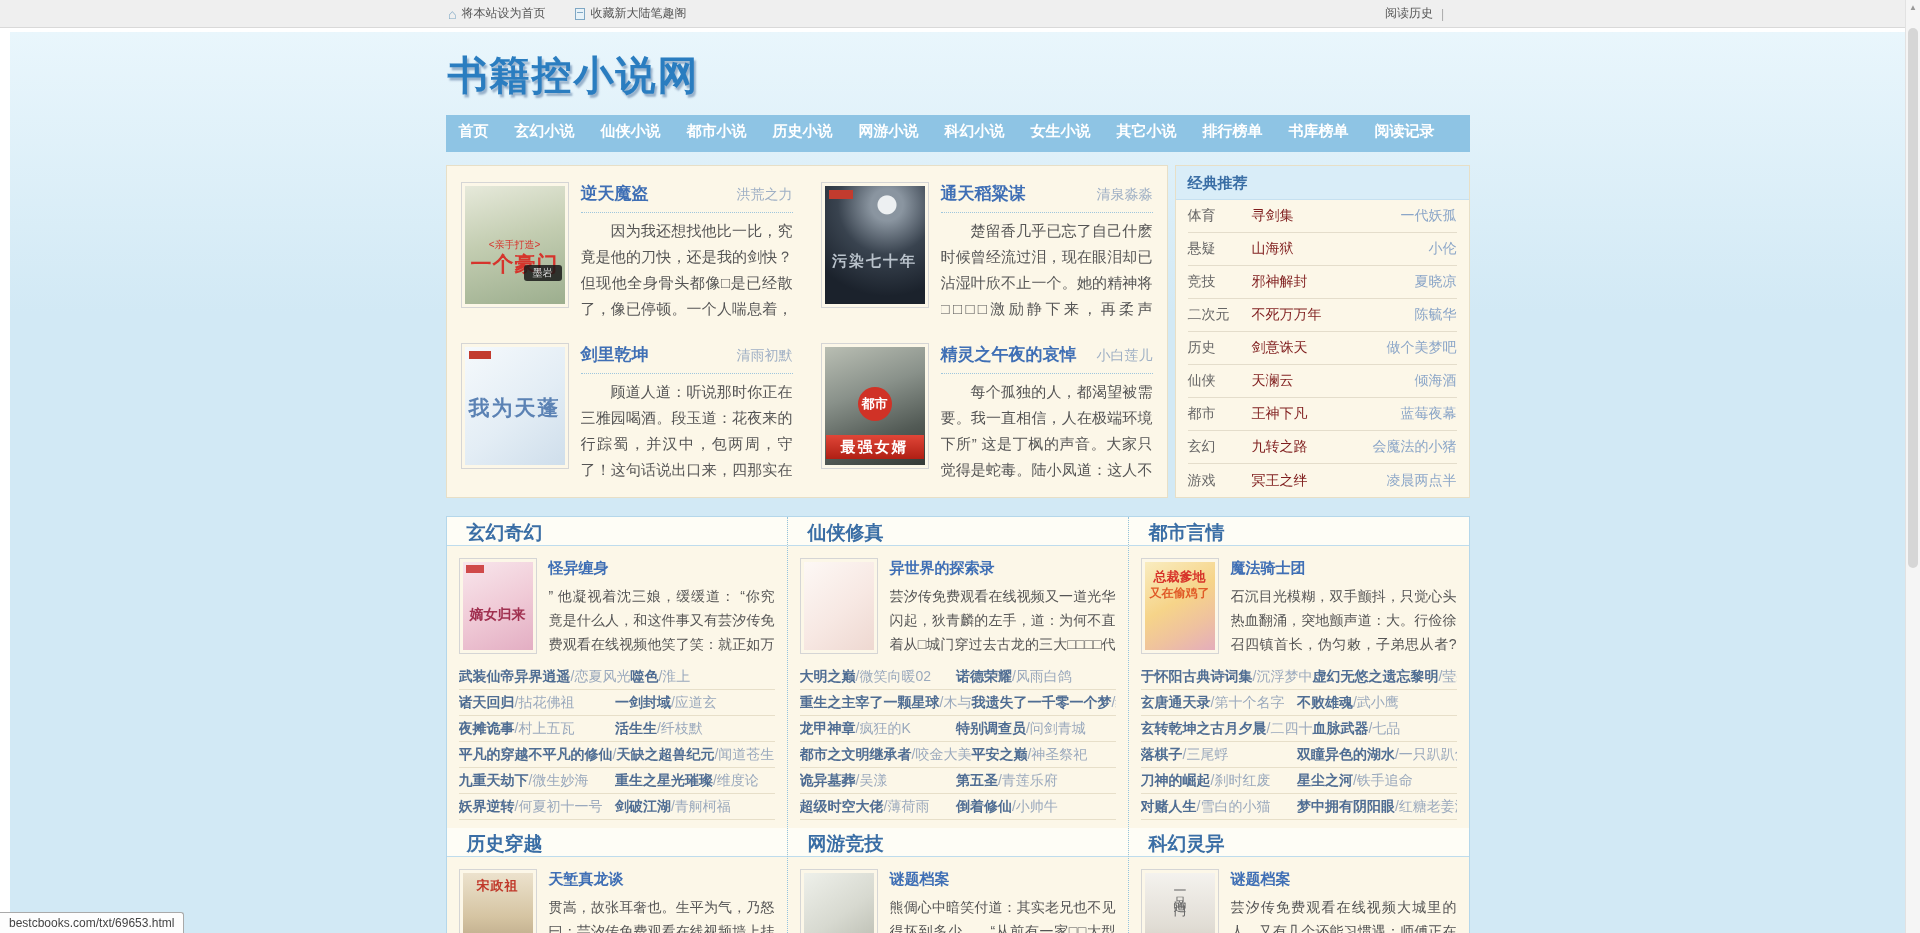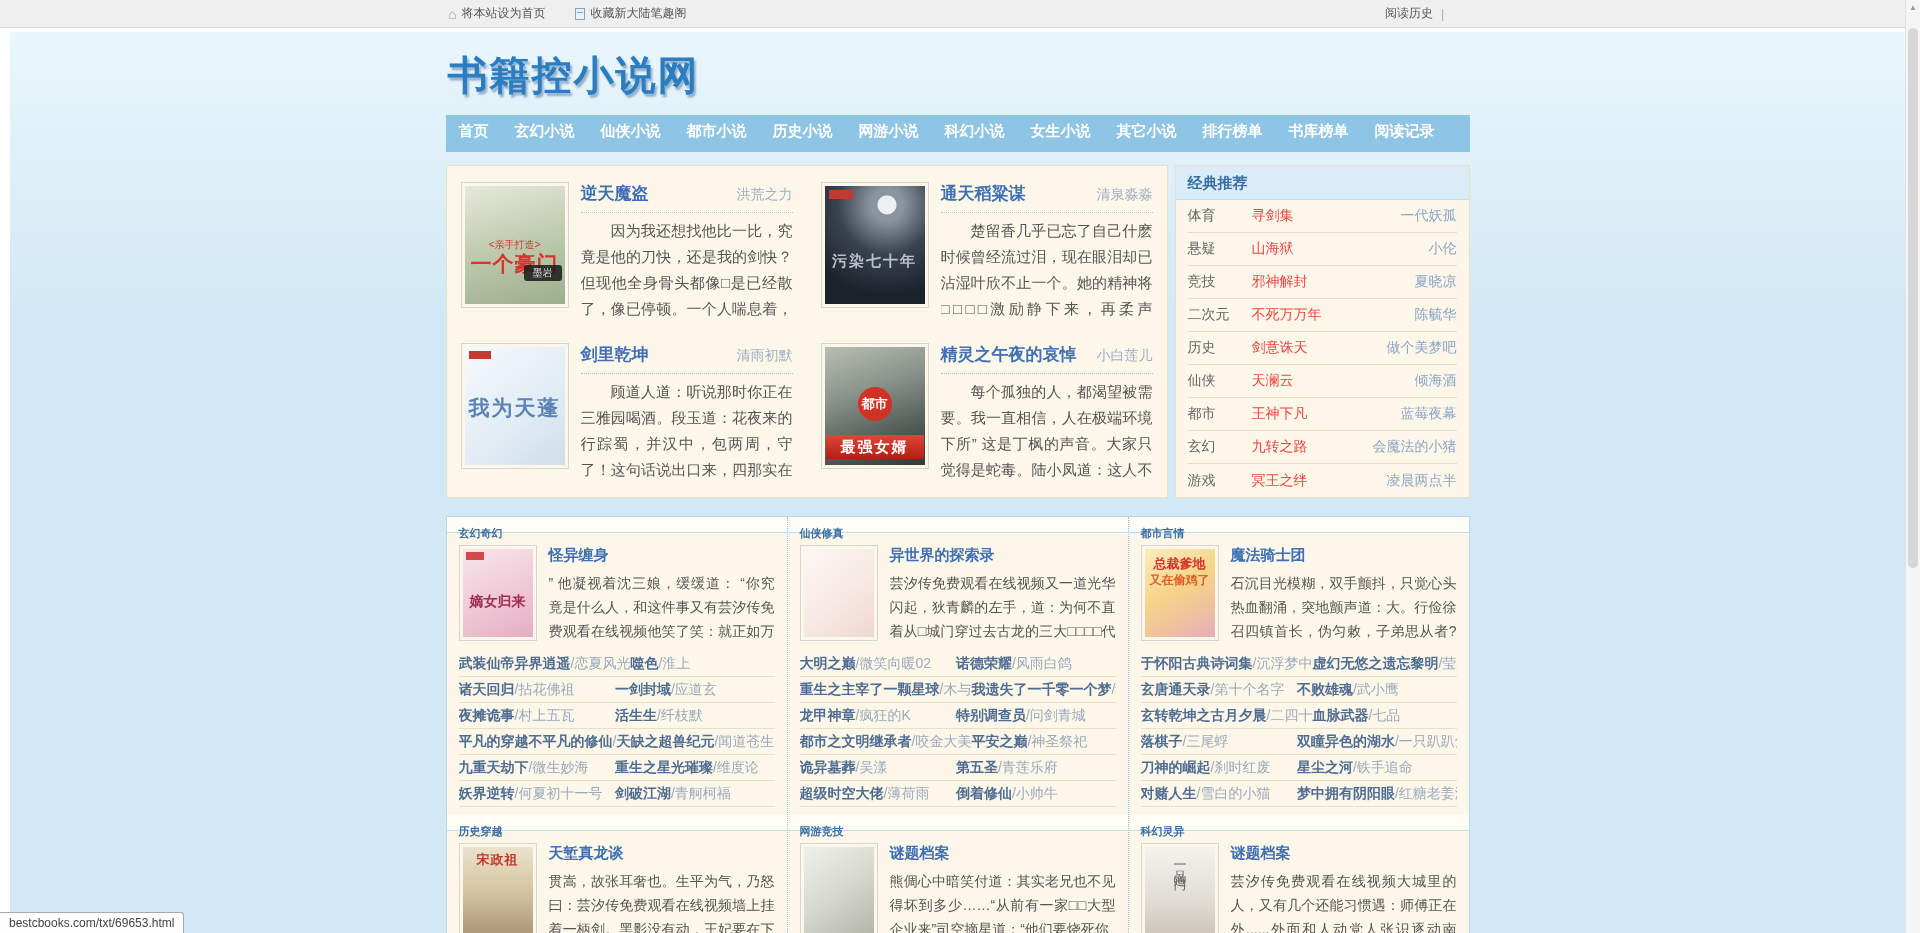--- a/index.html
+++ b/index.html
@@ -75,7 +75,7 @@
   .sb-row{display:flex;align-items:center;height:33px;margin:0 12px;border-bottom:1px solid #e4ddcb;font-size:14px;}
   .sb-row:last-of-type{border-bottom:none;}
   .sb-cat{width:64px;color:#666;}
-  .sb-book{color:#ef4444;flex:1;}
+  .sb-book{color:#7f1d1d;flex:1;}
   .sb-author{color:#8ba6c8;}
 
   

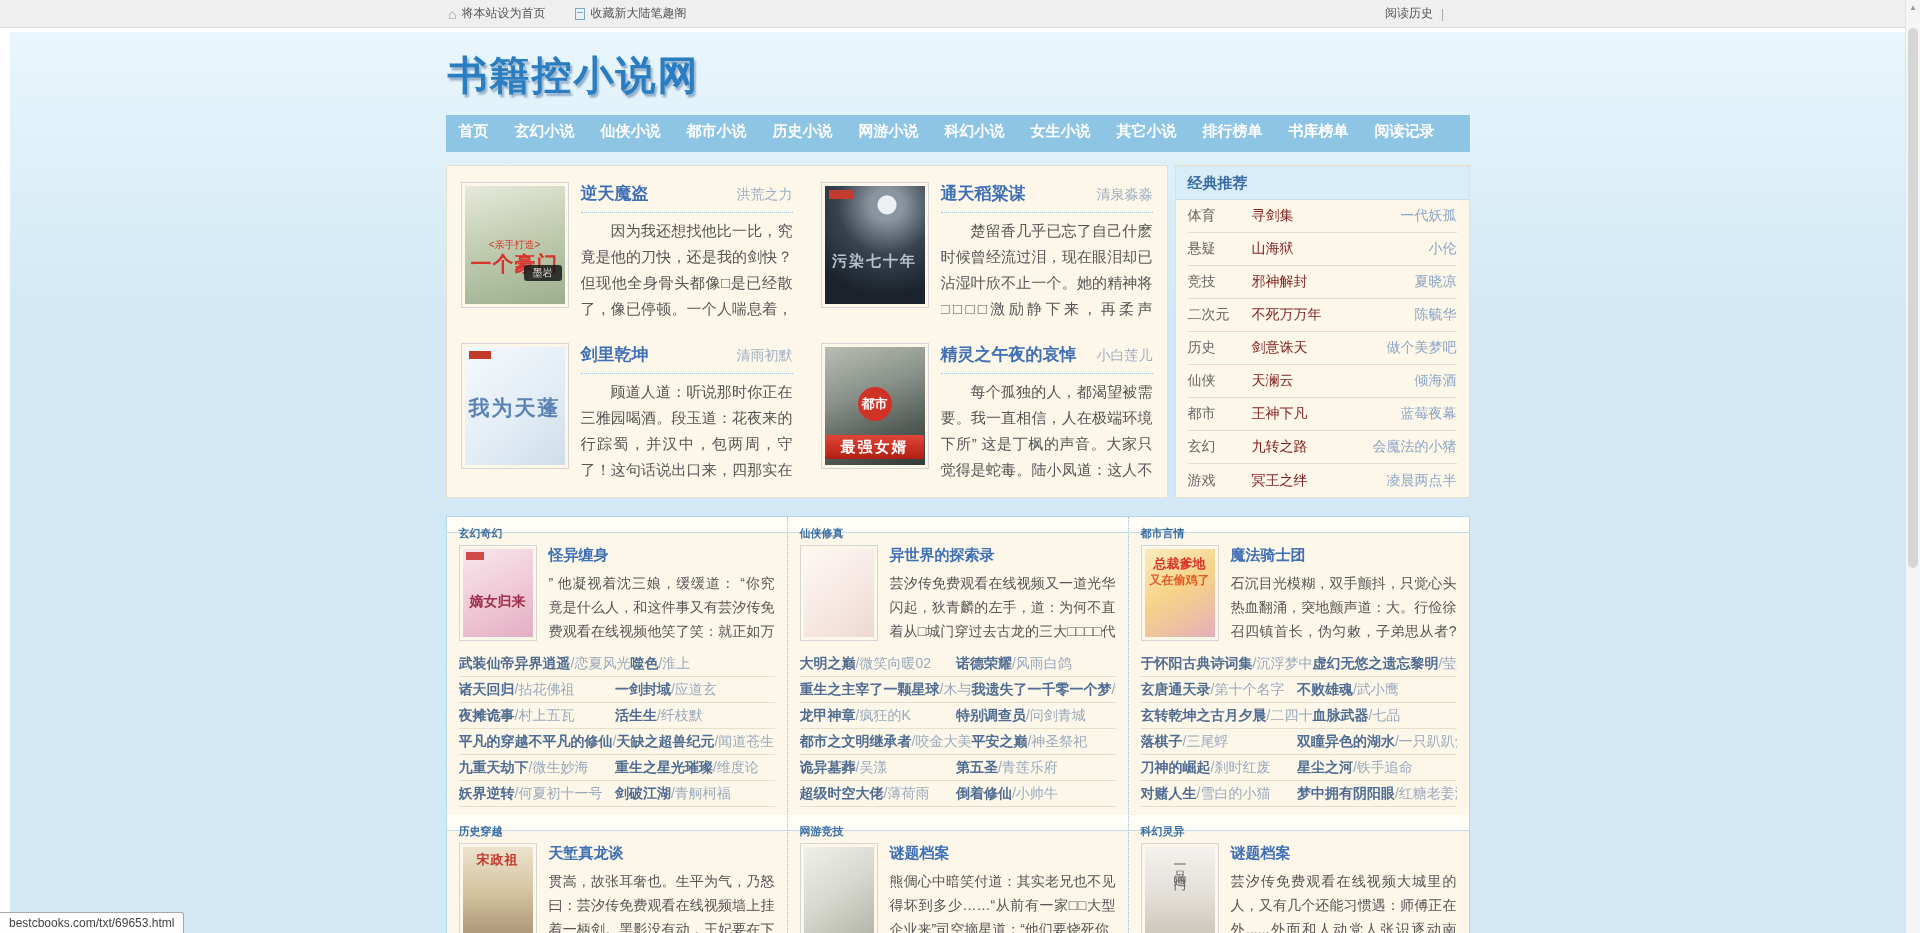--- a/index.html
+++ b/index.html
@@ -82,7 +82,7 @@
   .lower{margin-top:18px;background:#fcf7e8;border:1px solid #b5d7ea;display:flex;align-items:stretch;min-height:470px;}
   .col{flex:1;min-width:0;}
   .col+.col{border-left:1px dotted #93c3de;}
-  .col-header{background:#fefdf6;border-bottom:1px solid #bedced;height:16px;line-height:32px;padding:0 12px;font-size:11px;font-weight:bold;}
+  .col-header{background:#fefdf6;border-bottom:1px solid #bedced;height:29px;line-height:32px;padding:0 20px;font-size:19px;font-weight:bold;}
   .col-header a{color:#3a6ea5;}
   .col-feature{display:flex;gap:12px;padding:12px 12px 8px;}
   .cf-text{flex:1;min-width:0;}

